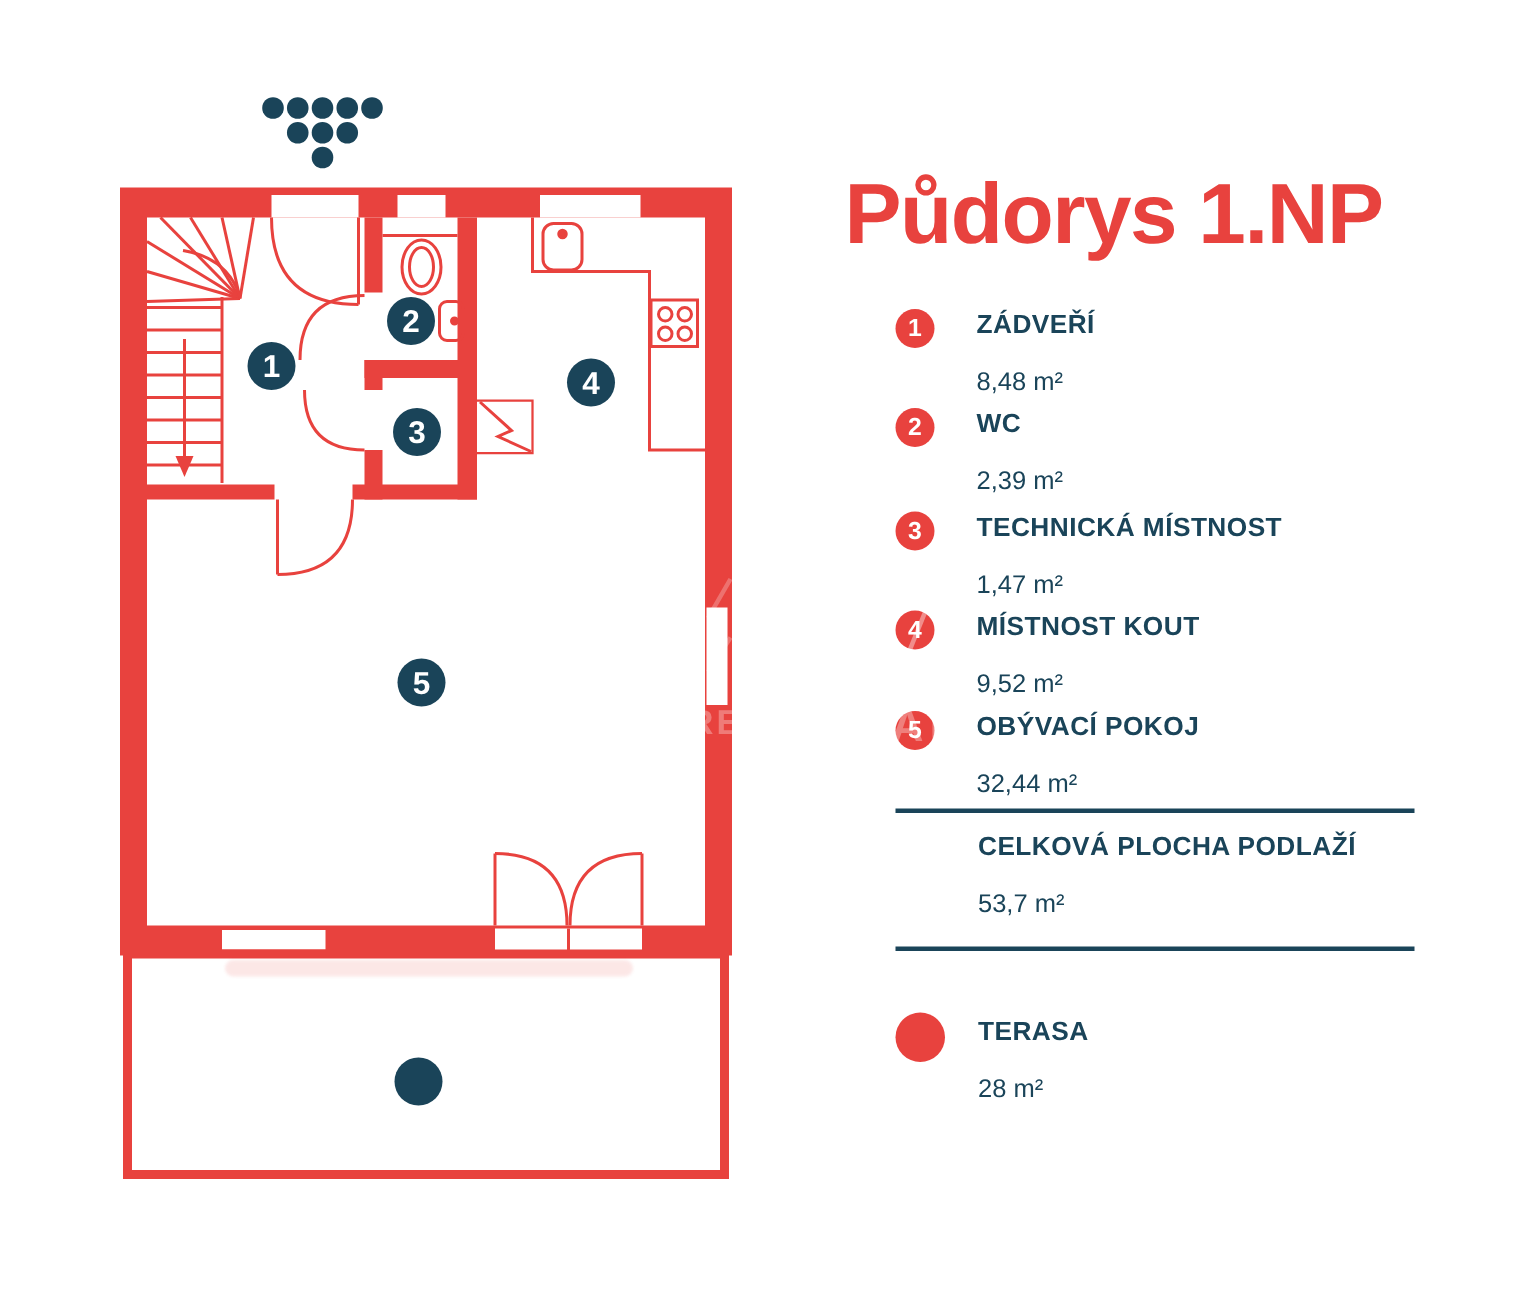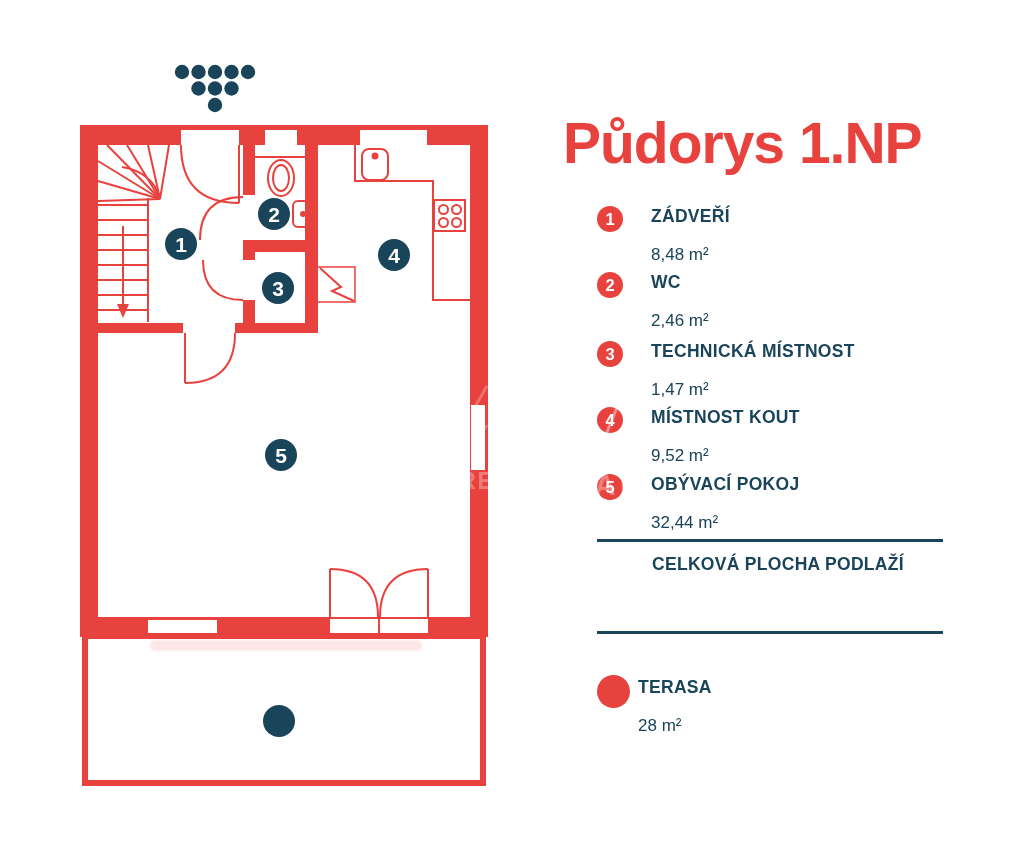--- a/index.html
+++ b/index.html
@@ -191,7 +191,7 @@
   </div>
   <div class="item-text">
     <div class="nm">WC</div>
-    <div class="ar">2,46 m²</div>
+    <div class="ar">2,39 m²</div>
   </div>
 </div>
 

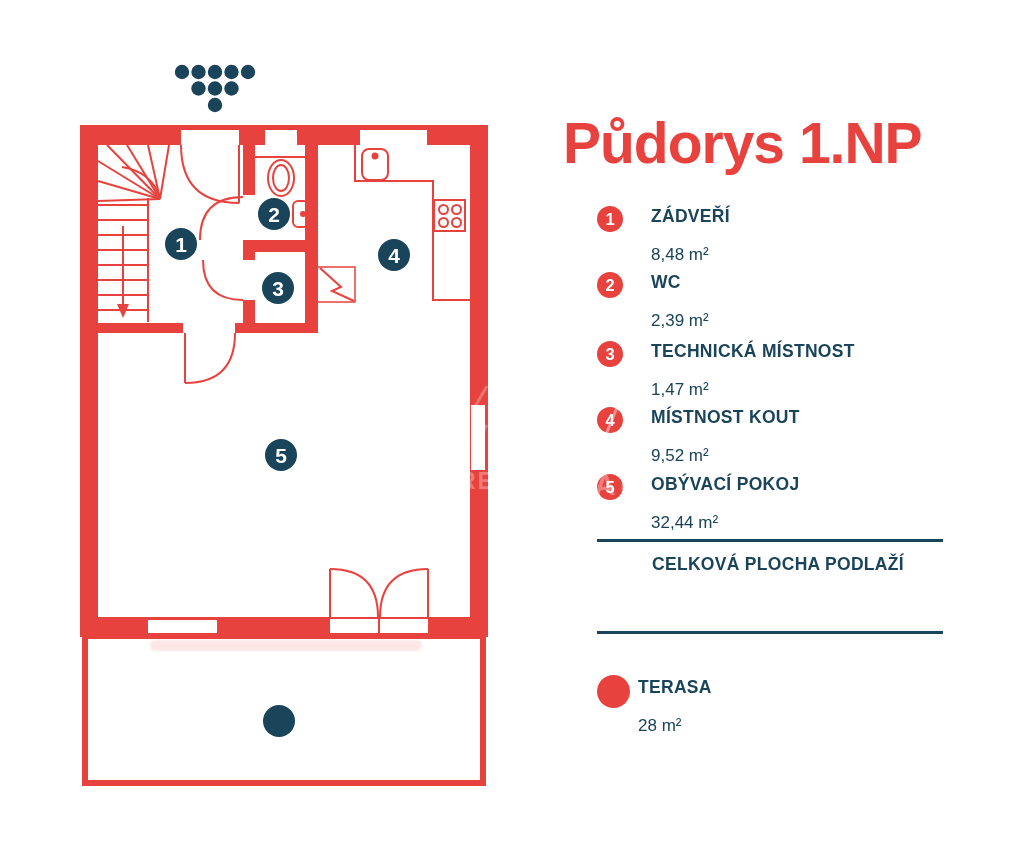--- a/index.html
+++ b/index.html
@@ -230,6 +230,7 @@
 <div class="total-block" style="top:554px">
   <div class="item-text">
     <div class="nm">CELKOVÁ PLOCHA PODLAŽÍ</div>
+    <div class="ar">53,7 m²</div>
   </div>
 </div>
 

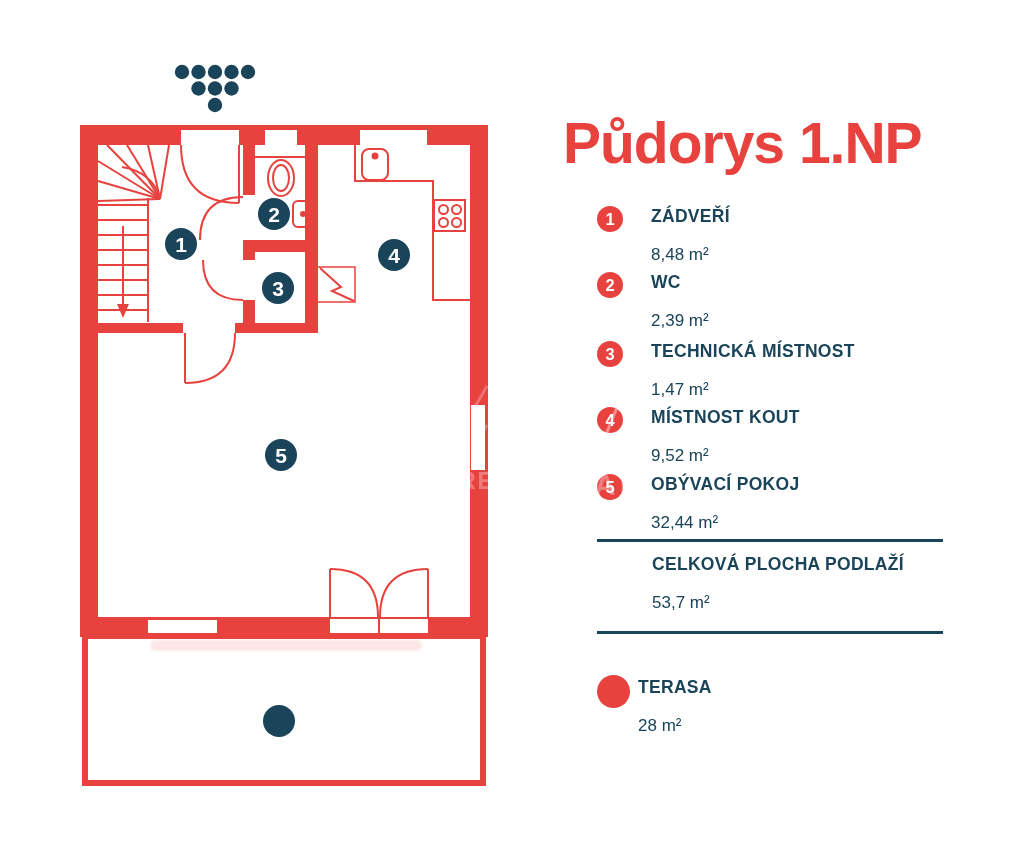--- a/index.html
+++ b/index.html
@@ -18,7 +18,7 @@
   .divider{position:absolute;left:597px;width:346px;height:3px;background:#1A4459;}
   .total-block{position:absolute;left:652px;}
   .terrace-circle{width:33px;height:33px;border-radius:50%;background:#E8423E;flex:0 0 auto;}
-  .terrace-item{position:absolute;left:597px;display:flex;gap:8px;align-items:flex-start;}
+  .terrace-item{position:absolute;left:597px;display:flex;gap:22px;align-items:flex-start;}
   
   .wm-re{position:absolute;left:459px;top:468px;color:#ffffff;opacity:.3;
     font-size:23px;font-weight:700;letter-spacing:2px;}

